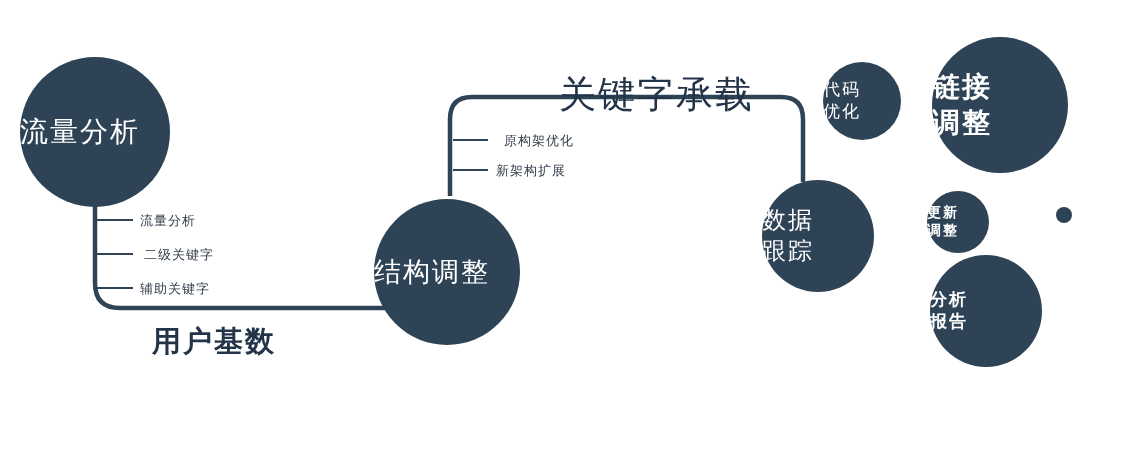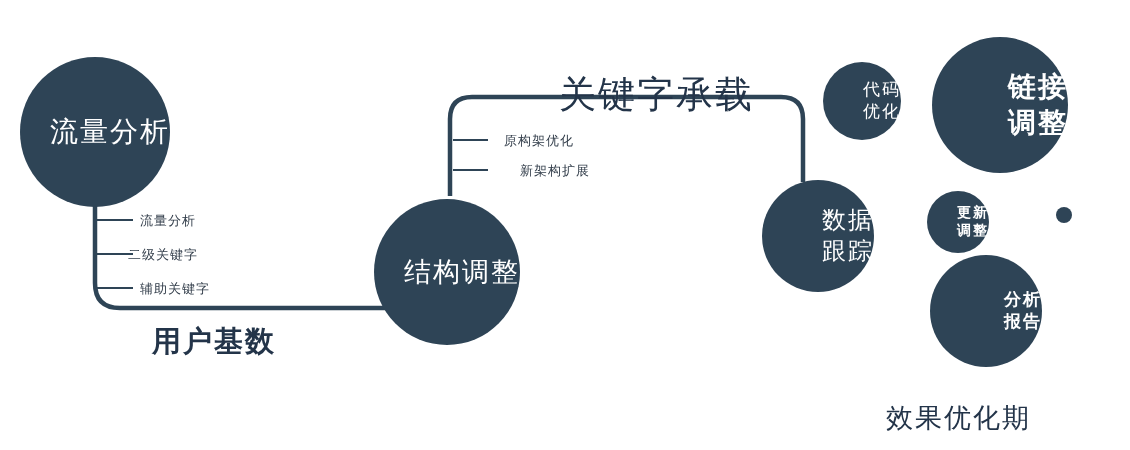--- a/index.html
+++ b/index.html
@@ -22,7 +22,7 @@
     background: var(--node-fill, #2e4456);
     display: flex;
     align-items: center;
-    justify-content: flex-end;
+    justify-content: flex-start;
     text-align: center;
     color: var(--node-text, #ffffff);
   }

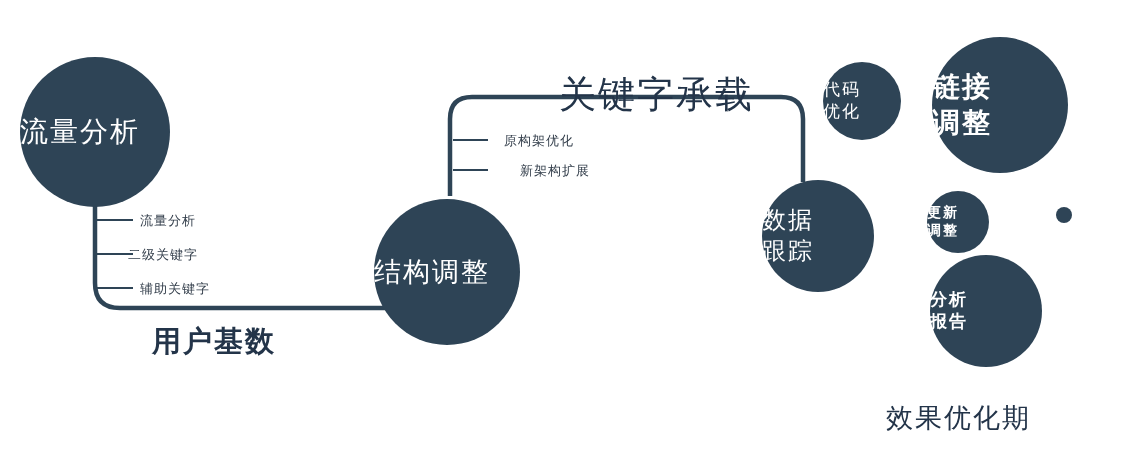--- a/index.html
+++ b/index.html
@@ -59,7 +59,7 @@
   .bl-t2 { left: 128px; top: 246px; }
   .bl-t3 { left: 140px; top: 280px; }
   .bl-s1 { left: 496px; top: 132px; margin-left: 8px; }
-  .bl-s2 { left: 496px; top: 162px; margin-left: 24px; }
+  .bl-s2 { left: 496px; top: 162px; }
 </style>
 </head>
 <body>

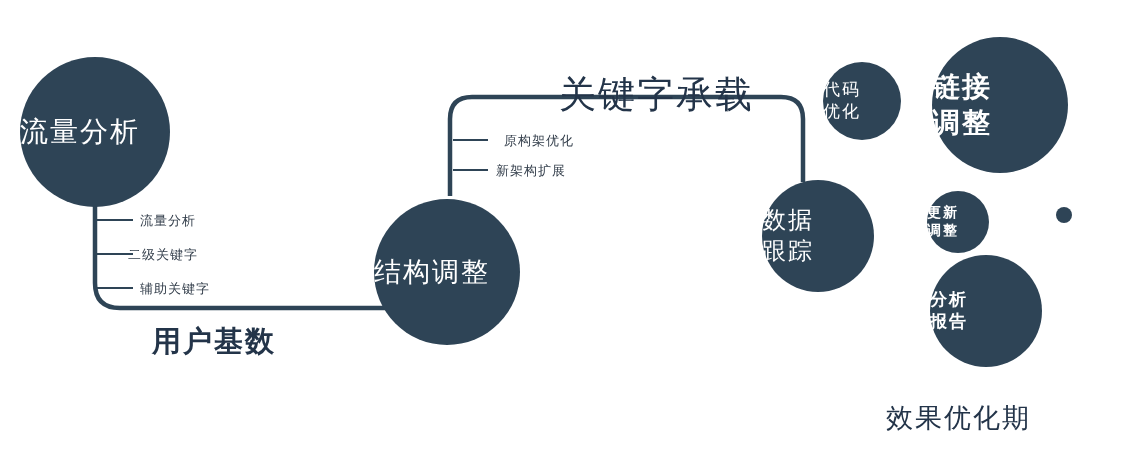--- a/index.html
+++ b/index.html
@@ -56,7 +56,7 @@
     white-space: nowrap;
   }
   .bl-t1 { left: 140px; top: 212px; }
-  .bl-t2 { left: 128px; top: 246px; }
+  .bl-t2 { left: 144px; top: 246px; }
   .bl-t3 { left: 140px; top: 280px; }
   .bl-s1 { left: 496px; top: 132px; margin-left: 8px; }
   .bl-s2 { left: 496px; top: 162px; }

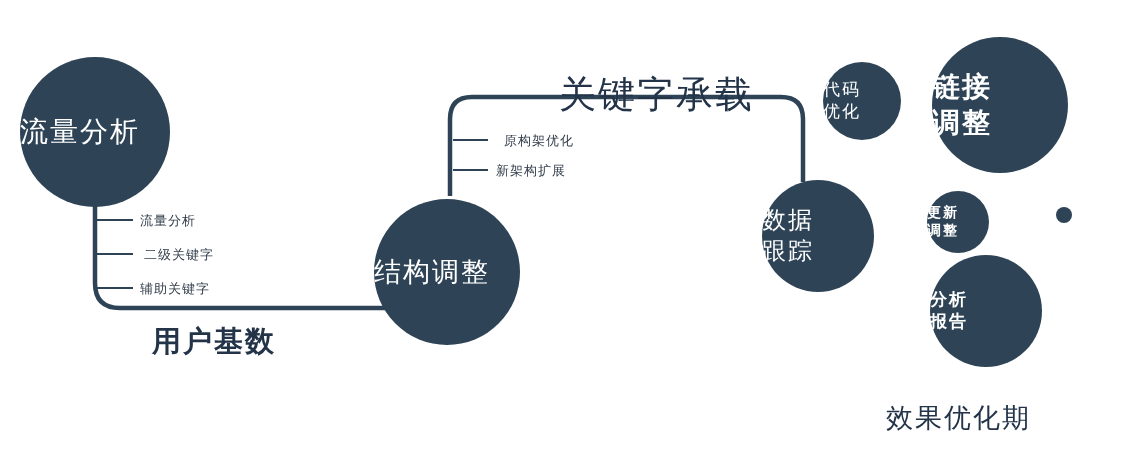--- a/index.html
+++ b/index.html
@@ -113,7 +113,6 @@
 
   <div class="edge-label el-keyword-carry">关键字承载</div>
   <div class="edge-label el-user-base">用户基数</div>
-  <div class="edge-label el-caption">效果优化期</div>
 
   <div class="branch-label bl-t1">流量分析</div>
   <div class="branch-label bl-t2">二级关键字</div>

